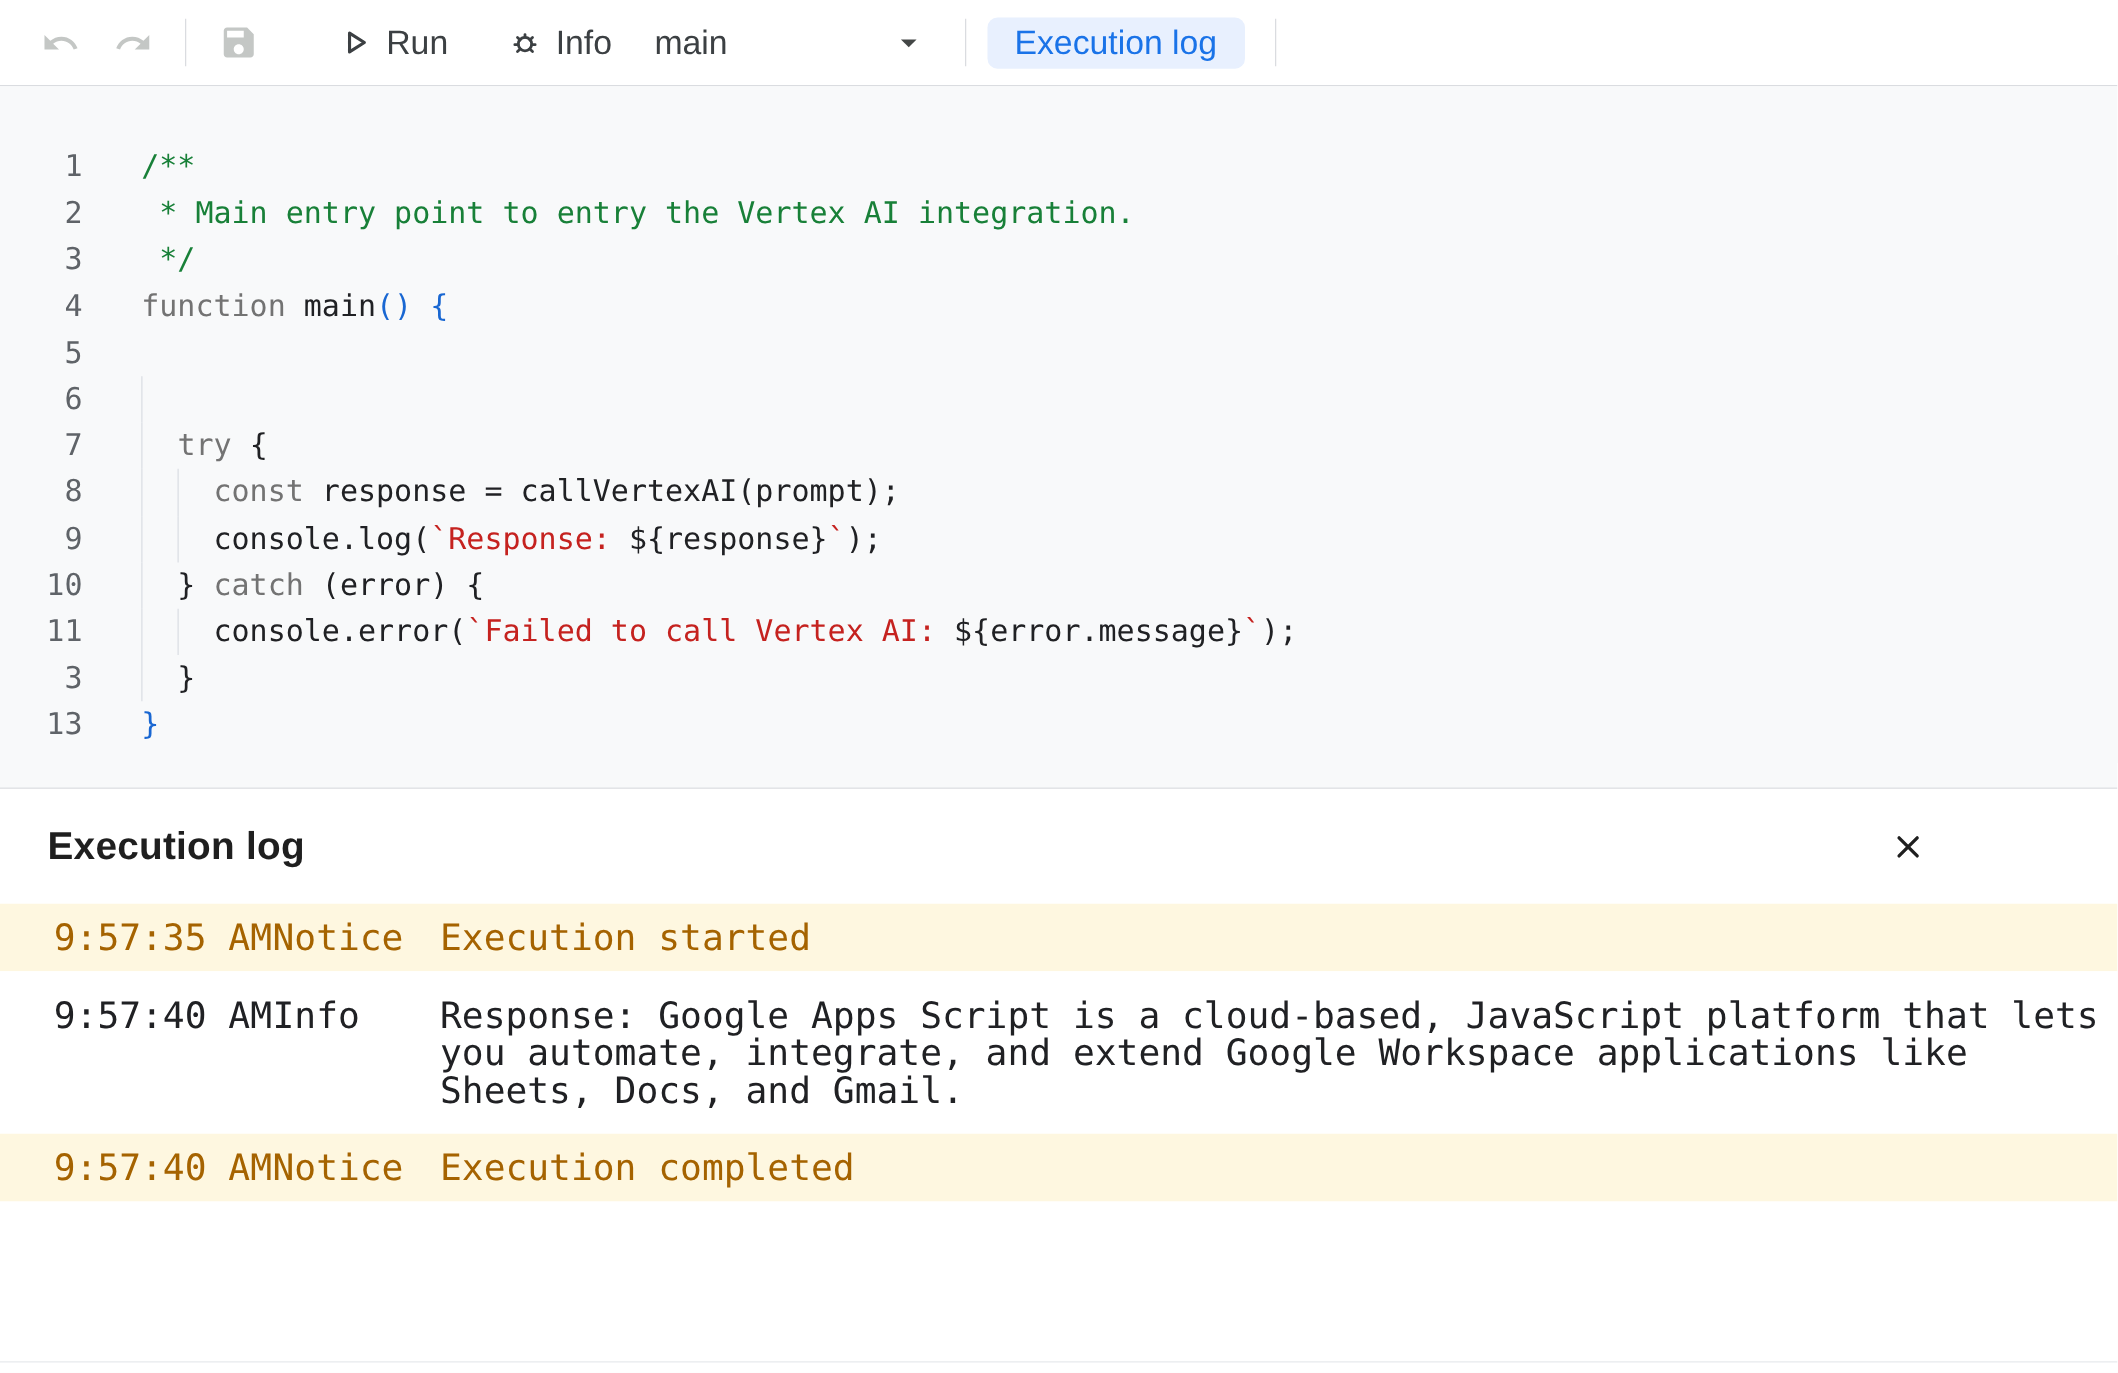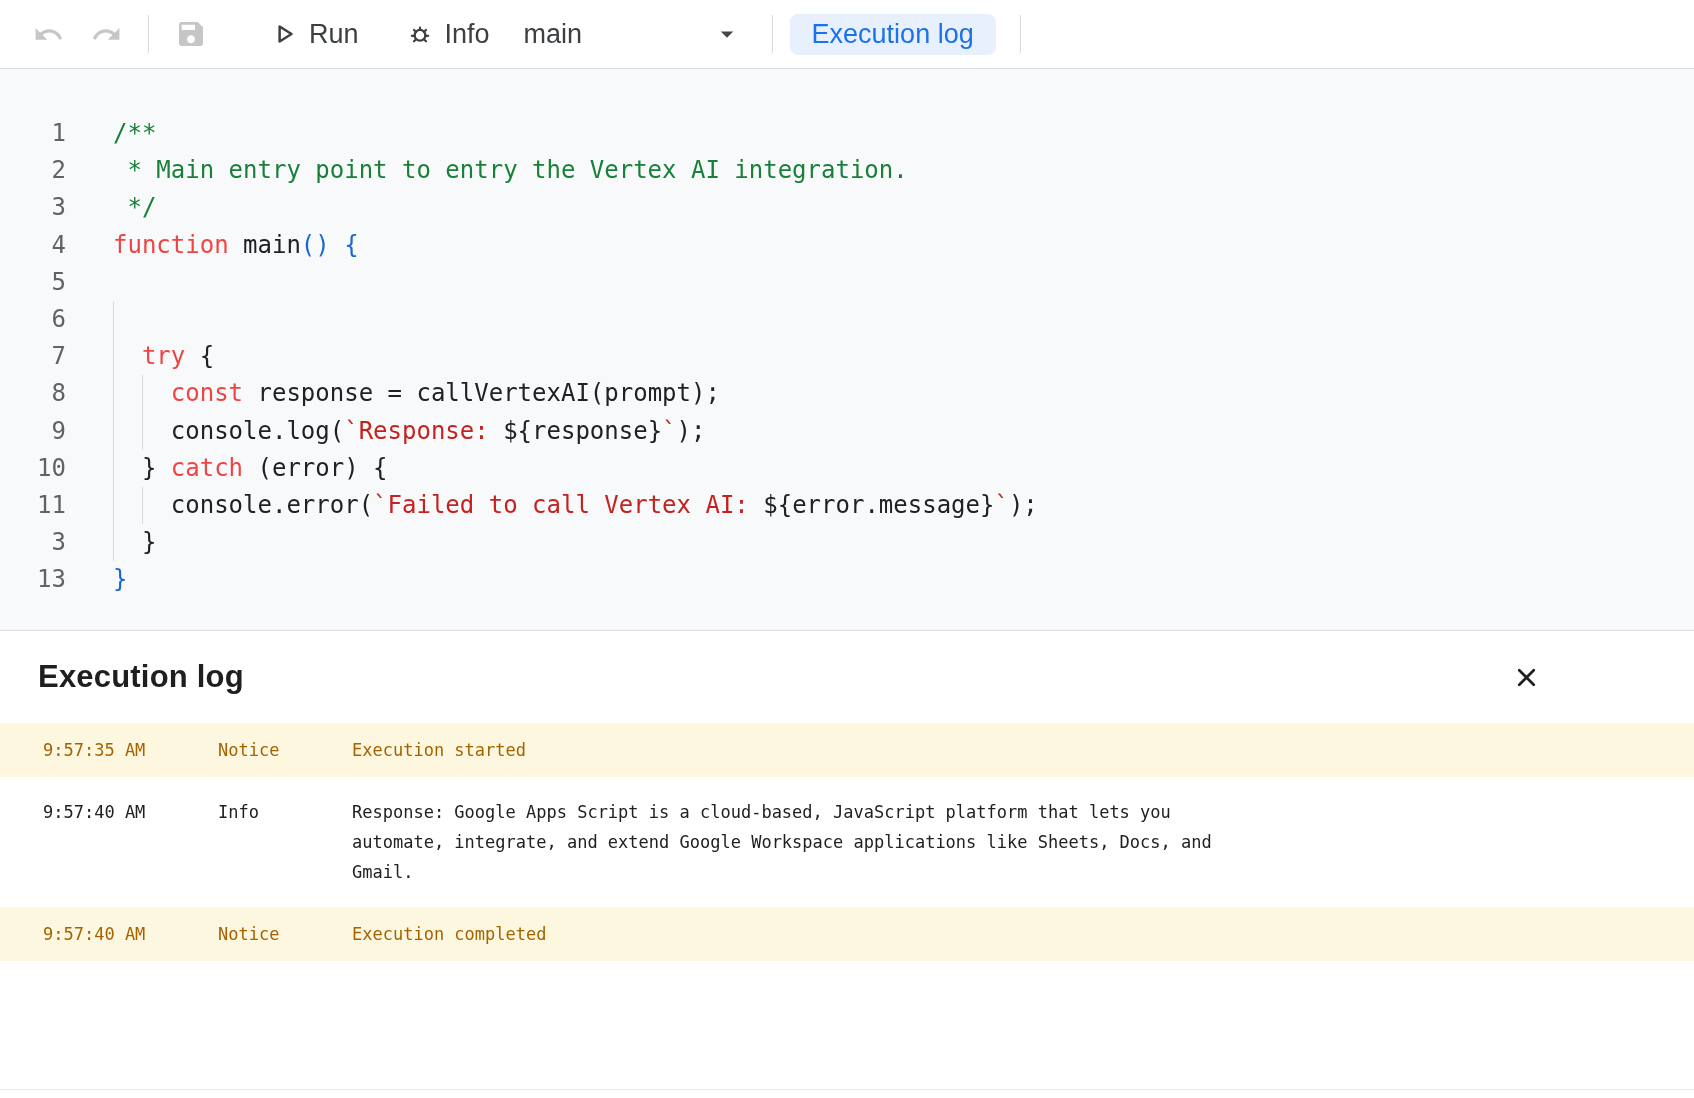--- a/index.html
+++ b/index.html
@@ -52,7 +52,7 @@
   .line-content { position: relative; margin-left: 47px; }
   .indent-guide { position: absolute; top: 0; bottom: 0; width: 1px; background: #dadee3; }
   .tok-c { color: #188038; }
-  .tok-k { color: #ef4444; }
+  .tok-k { color: #737373; }
   .tok-s { color: #c5221f; }
   .tok-p { color: #202124; }
   .tok-b { color: #1967d2; }

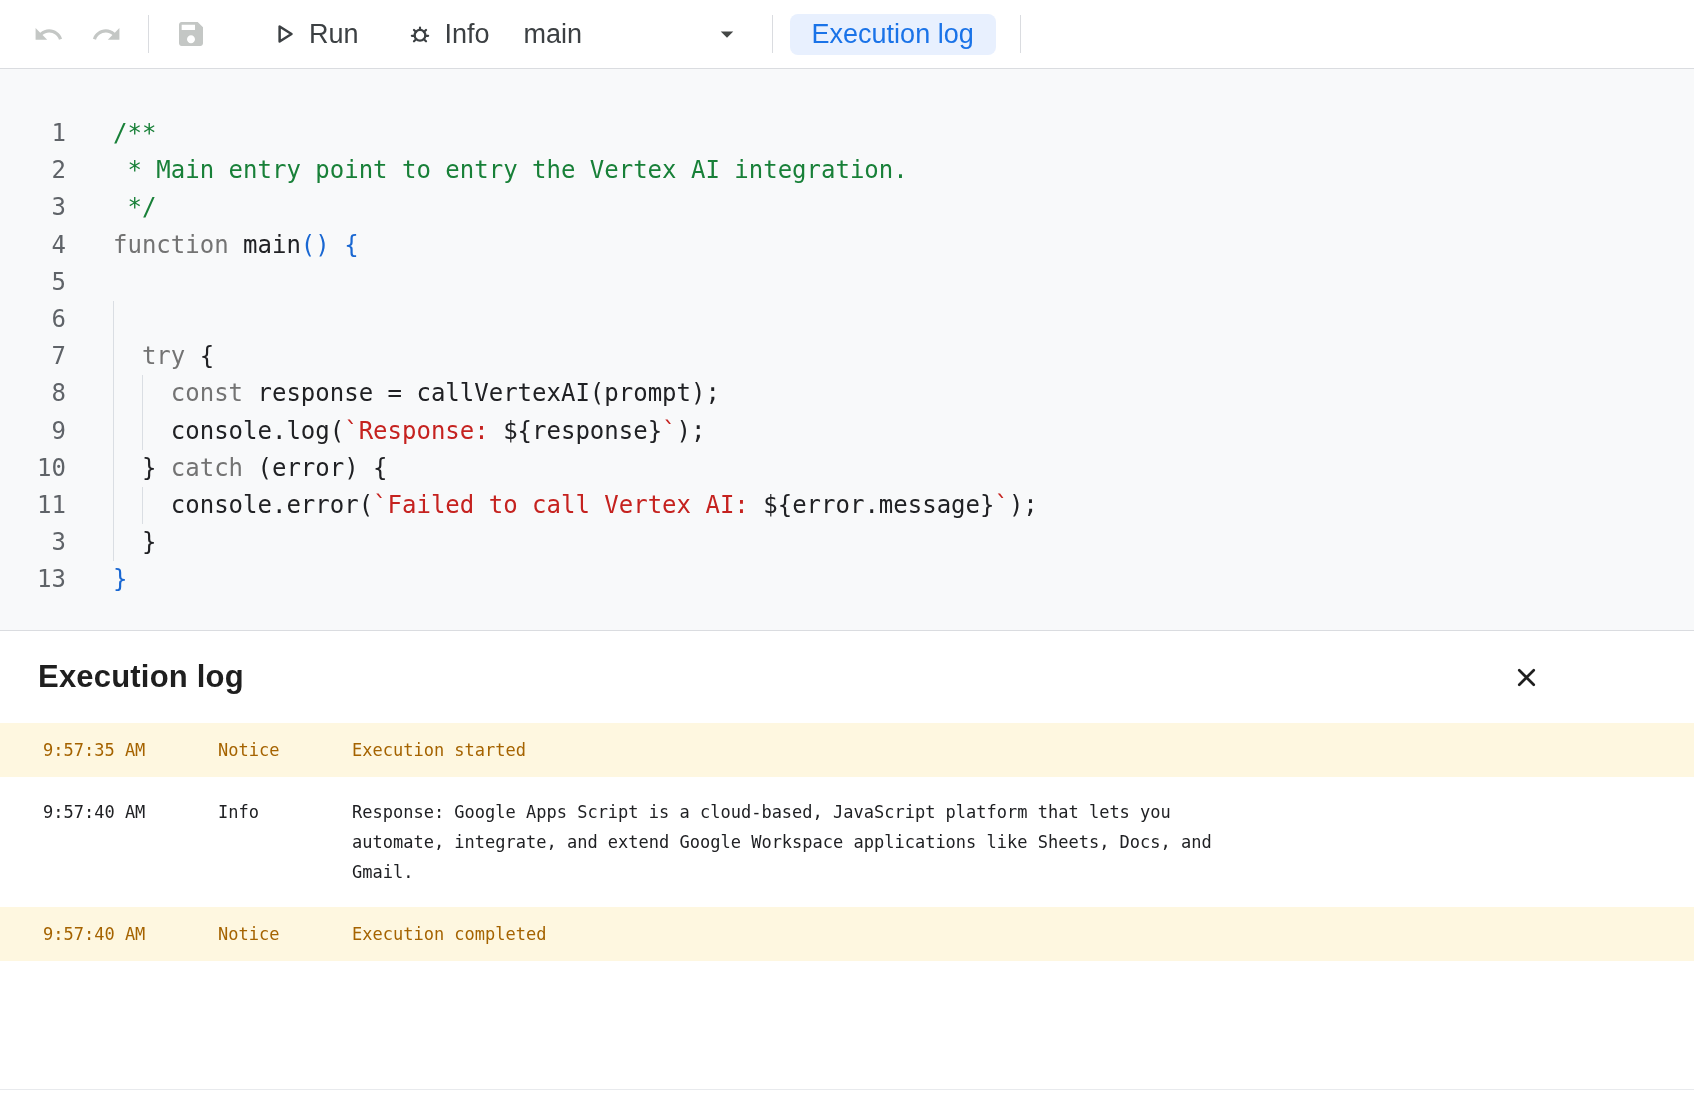--- a/index.html
+++ b/index.html
@@ -68,7 +68,7 @@
   }
   .log-row {
     display: flex; align-items: flex-start;
-    font-family: "DejaVu Sans Mono", monospace; font-size: 17px; line-height: 30px;
+    font-family: "DejaVu Sans Mono", monospace; font-size: 29px; line-height: 30px;
     padding: 12px 0;
   }
   .log-row.notice { background: #fef7e0; color: #a56300; }

